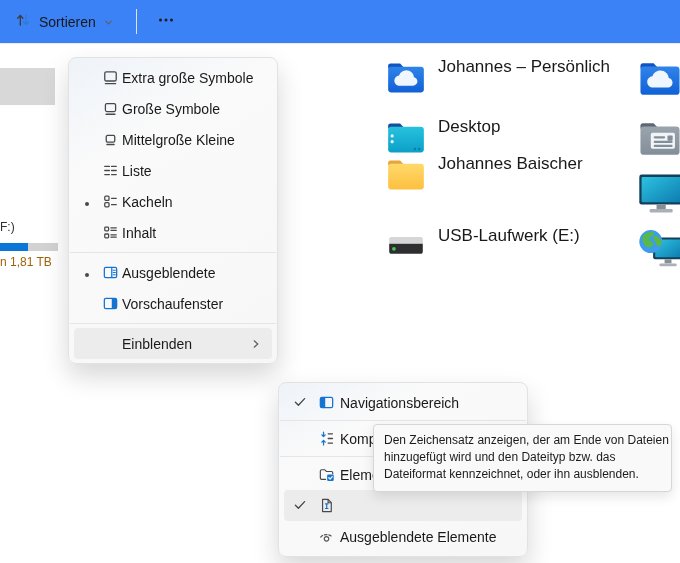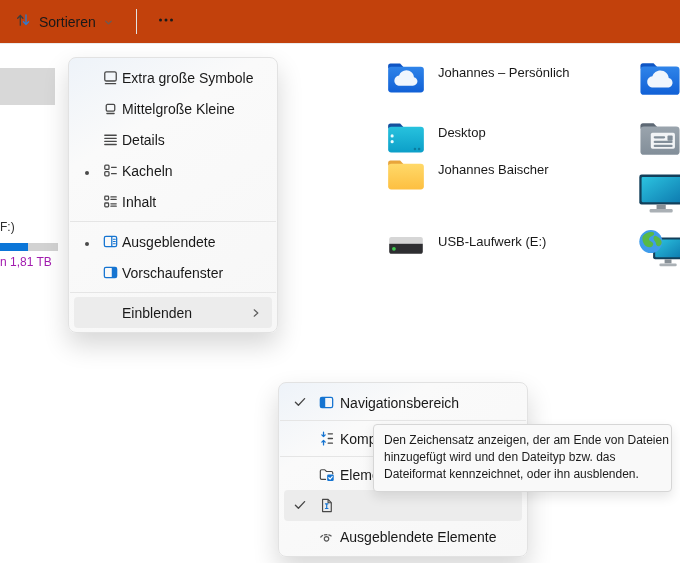--- a/index.html
+++ b/index.html
@@ -9,7 +9,7 @@
     -webkit-font-smoothing:antialiased;
   }
   
-  .toolbar{position:absolute;left:0;top:0;width:680px;height:43px;background:#c2410c;
+  .toolbar{position:absolute;left:0;top:0;width:680px;height:43px;background:#3b82f6;
     border-bottom:1px solid #ebebeb;display:flex;align-items:center}
   .tb-btn{display:flex;align-items:center;gap:8px;padding:5px 9px;border-radius:4px;
     font-size:14px;color:#191919;cursor:default}

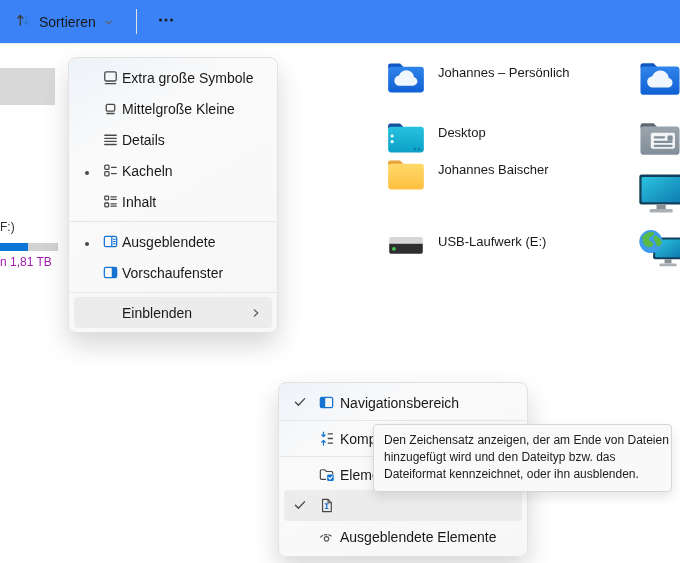--- a/index.html
+++ b/index.html
@@ -25,7 +25,7 @@
   .drive-size{position:absolute;left:0;top:255px;font-size:12px;color:#a21caf;white-space:nowrap}
   .tile{position:absolute;left:385px;display:flex}
   .tile .t-icon{width:42px;height:42px;flex:none}
-  .tile .t-label{margin-left:11px;margin-top:8px;font-size:13px;color:#191919;white-space:nowrap}
+  .tile .t-label{margin-left:11px;font-size:17px;color:#191919;white-space:nowrap}
   .ricon{position:absolute;left:637px;width:46px;height:46px}
   
   .menu{position:absolute;background:linear-gradient(150deg,#eef3f9 0%,#fafafa 28%,#f7f7f7 100%);

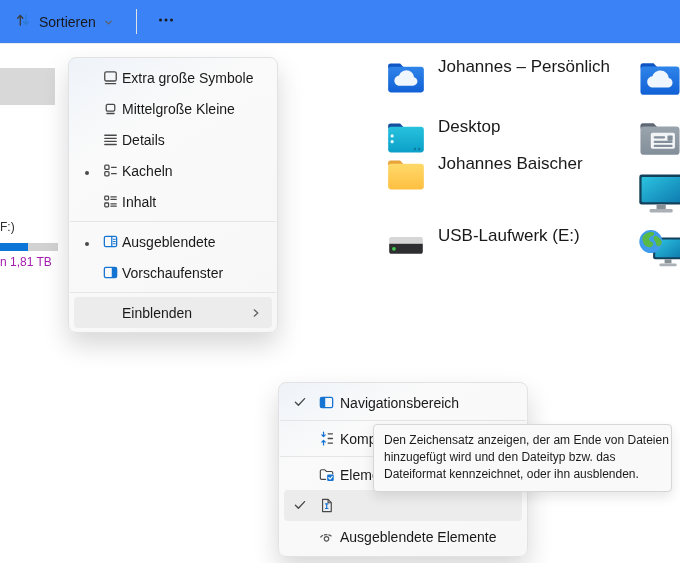--- a/index.html
+++ b/index.html
@@ -208,6 +208,16 @@
     <span class="sel"></span>
     <span class="ic">
       <svg width="17" height="17" viewBox="0 0 16 16" fill="none" stroke="#484848" stroke-width="1.2" stroke-linecap="round">
+          <rect x="3.2" y="3.4" width="9.6" height="7.5" rx="1.4"></rect>
+          <path d="M3.8 13.4h8.4"></path>
+        </svg>
+    </span>
+    <span class="lbl">Große Symbole</span>
+  </div>
+  <div class="mi">
+    <span class="sel"></span>
+    <span class="ic">
+      <svg width="17" height="17" viewBox="0 0 16 16" fill="none" stroke="#484848" stroke-width="1.2" stroke-linecap="round">
           <rect x="4" y="4.2" width="8" height="6.2" rx="1.2"></rect>
           <path d="M4.6 12.7h6.8"></path>
         </svg>

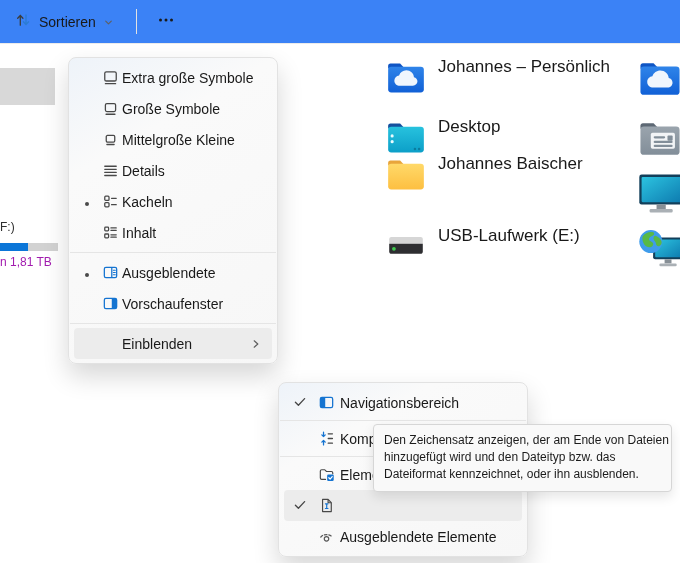--- a/index.html
+++ b/index.html
@@ -228,6 +228,15 @@
     <span class="sel"></span>
     <span class="ic">
       <svg width="17" height="17" viewBox="0 0 16 16" fill="none" stroke="#484848" stroke-width="1.2" stroke-linecap="round">
+          <path d="M2.6 4.2h4.4M9 4.2h4.4M2.6 8h4.4M9 8h4.4M2.6 11.8h4.4M9 11.8h4.4"></path>
+        </svg>
+    </span>
+    <span class="lbl">Liste</span>
+  </div>
+  <div class="mi">
+    <span class="sel"></span>
+    <span class="ic">
+      <svg width="17" height="17" viewBox="0 0 16 16" fill="none" stroke="#484848" stroke-width="1.2" stroke-linecap="round">
           <path d="M2.6 4h10.8M2.6 6.9h10.8M2.6 9.8h10.8M2.6 12.7h10.8"></path>
         </svg>
     </span>

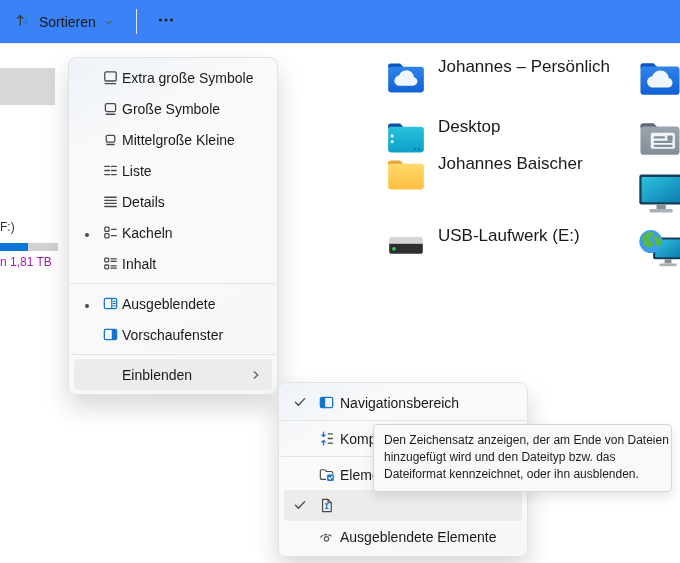--- a/index.html
+++ b/index.html
@@ -234,15 +234,6 @@
     <span class="lbl">Liste</span>
   </div>
   <div class="mi">
-    <span class="sel"></span>
-    <span class="ic">
-      <svg width="17" height="17" viewBox="0 0 16 16" fill="none" stroke="#484848" stroke-width="1.2" stroke-linecap="round">
-          <path d="M2.6 4h10.8M2.6 6.9h10.8M2.6 9.8h10.8M2.6 12.7h10.8"></path>
-        </svg>
-    </span>
-    <span class="lbl">Details</span>
-  </div>
-  <div class="mi">
     <span class="sel">
         <span><svg width="6" height="6" viewBox="0 0 6 6">
             <circle cx="3" cy="3" r="2" fill="#4a4a4a"></circle>

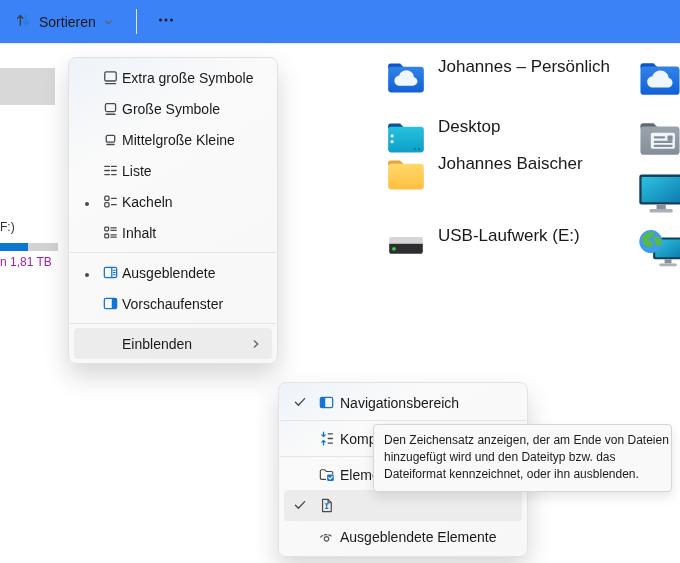--- a/index.html
+++ b/index.html
@@ -22,7 +22,7 @@
   .drive-name{position:absolute;left:0;top:220px;font-size:12px;color:#2f2f2f;white-space:nowrap}
   .drive-bar{position:absolute;left:0;top:243px;width:58px;height:8px;background:#d2d2d2;overflow:hidden}
   .drive-bar-fill{height:100%;background:#0b76d8}
-  .drive-size{position:absolute;left:0;top:255px;font-size:12px;color:#a21caf;white-space:nowrap}
+  .drive-size{position:absolute;left:0;top:255px;font-size:12px;color:#a16207;white-space:nowrap}
   .tile{position:absolute;left:385px;display:flex}
   .tile .t-icon{width:42px;height:42px;flex:none}
   .tile .t-label{margin-left:11px;font-size:17px;color:#191919;white-space:nowrap}

